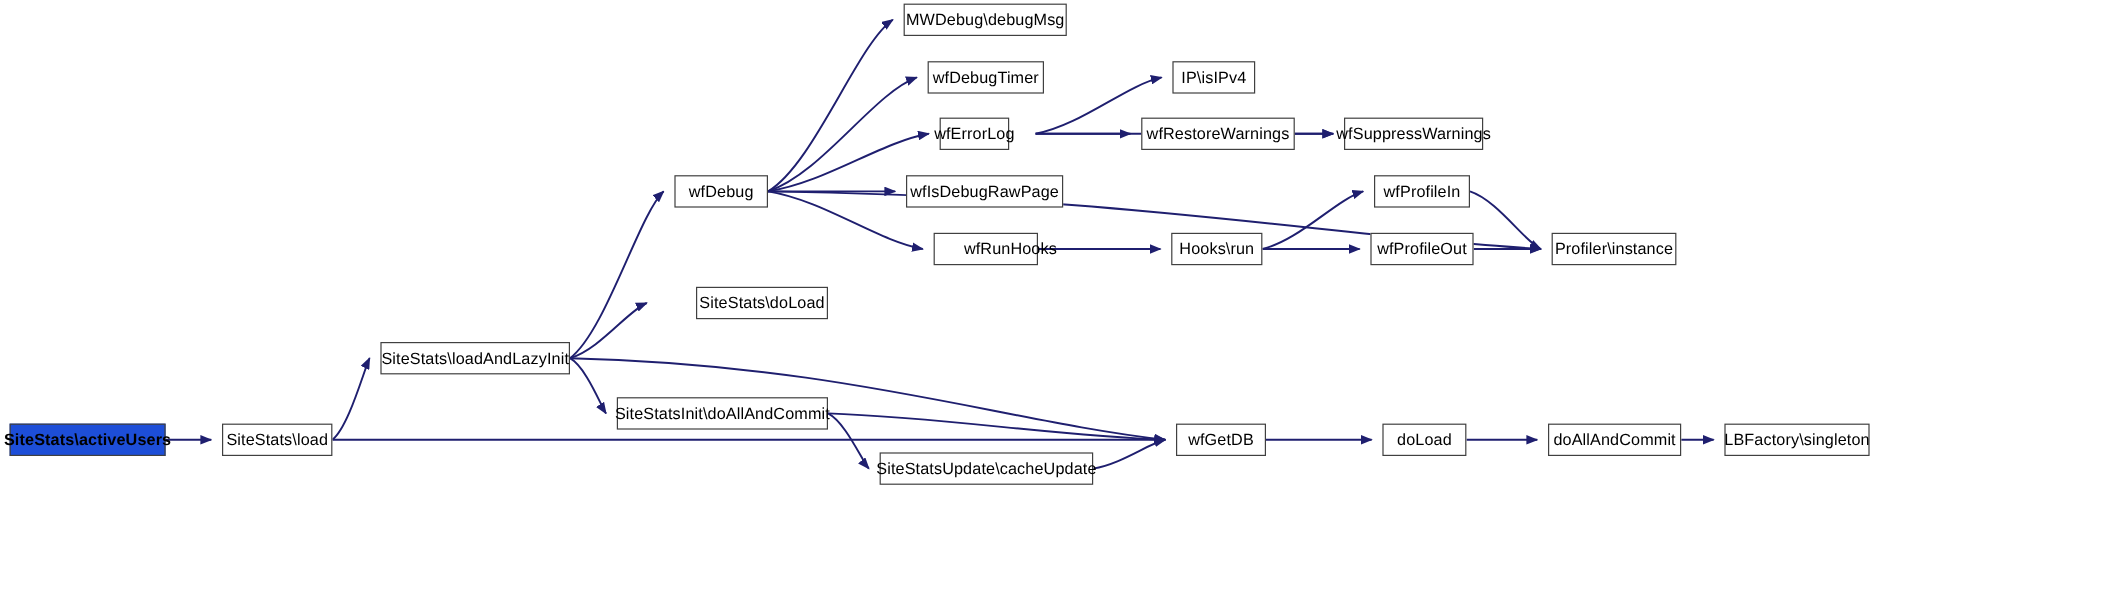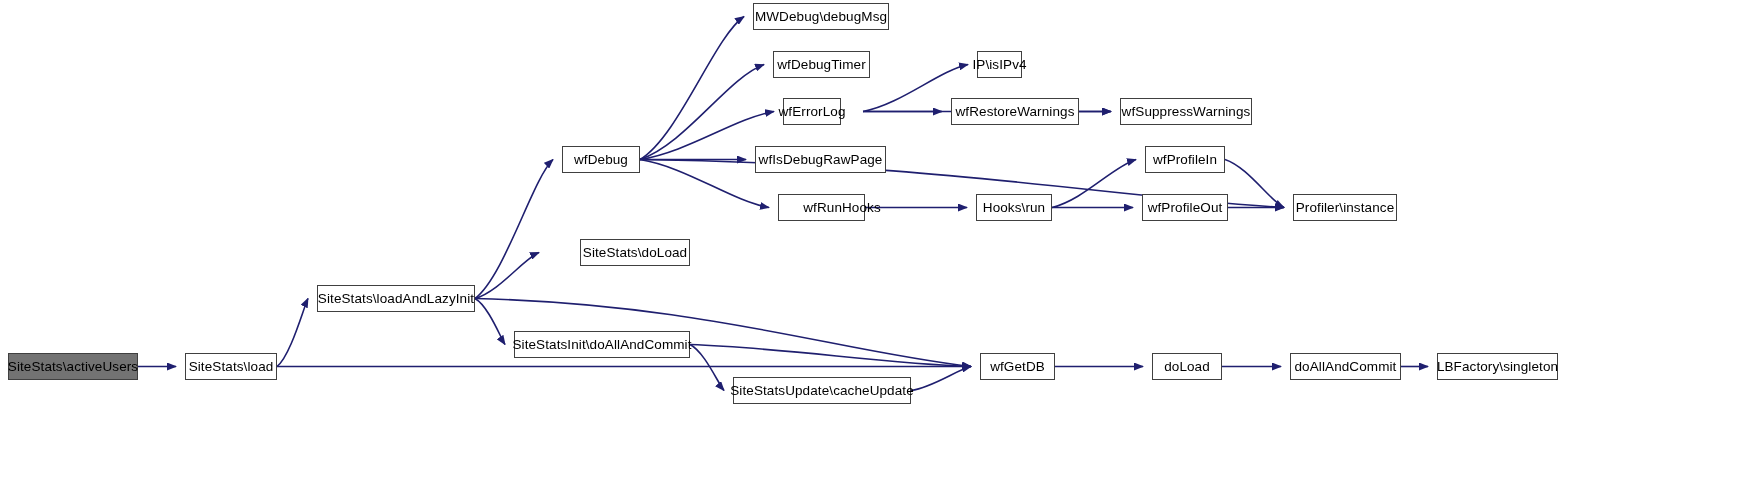--- a/index.html
+++ b/index.html
@@ -127,7 +127,7 @@
       <div class="node" style="left: 778px; top: 194px; width: 87px; padding-left: 41px;">
         <span class="node-label">wfRunHooks</span>
       </div>
-      <div class="node" style="left: 977px; top: 51px; width: 45px;">
+      <div class="node" style="left: 977px; top: 51px; width: 69px;">
         <span class="node-label">IP\isIPv4</span>
       </div>
       <div class="node" style="left: 951px; top: 98px; width: 128px;">

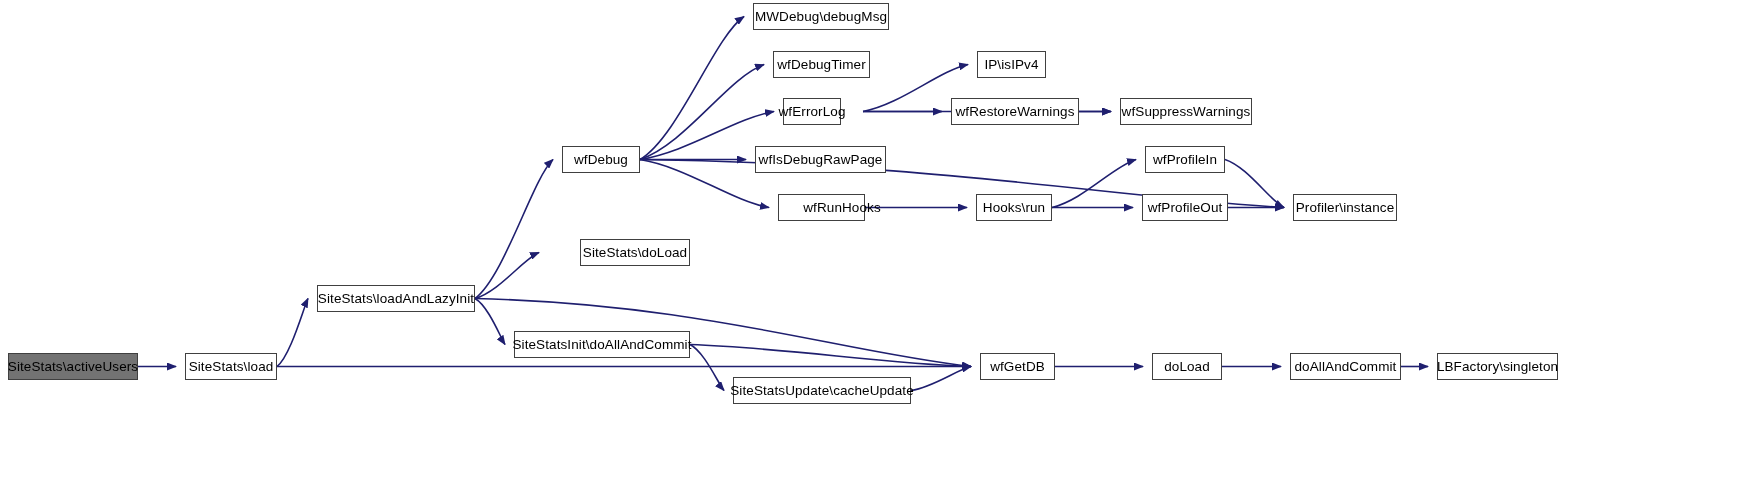--- a/index.html
+++ b/index.html
@@ -133,7 +133,7 @@
       <div class="node" style="left: 951px; top: 98px; width: 128px;">
         <span class="node-label">wfRestoreWarnings</span>
       </div>
-      <div class="node" style="left: 1120px; top: 98px; width: 132px;">
+      <div class="node" style="left: 1120px; top: 98px; width: 116px;">
         <span class="node-label">wfSuppressWarnings</span>
       </div>
       <div class="node" style="left: 976px; top: 194px; width: 76px;">

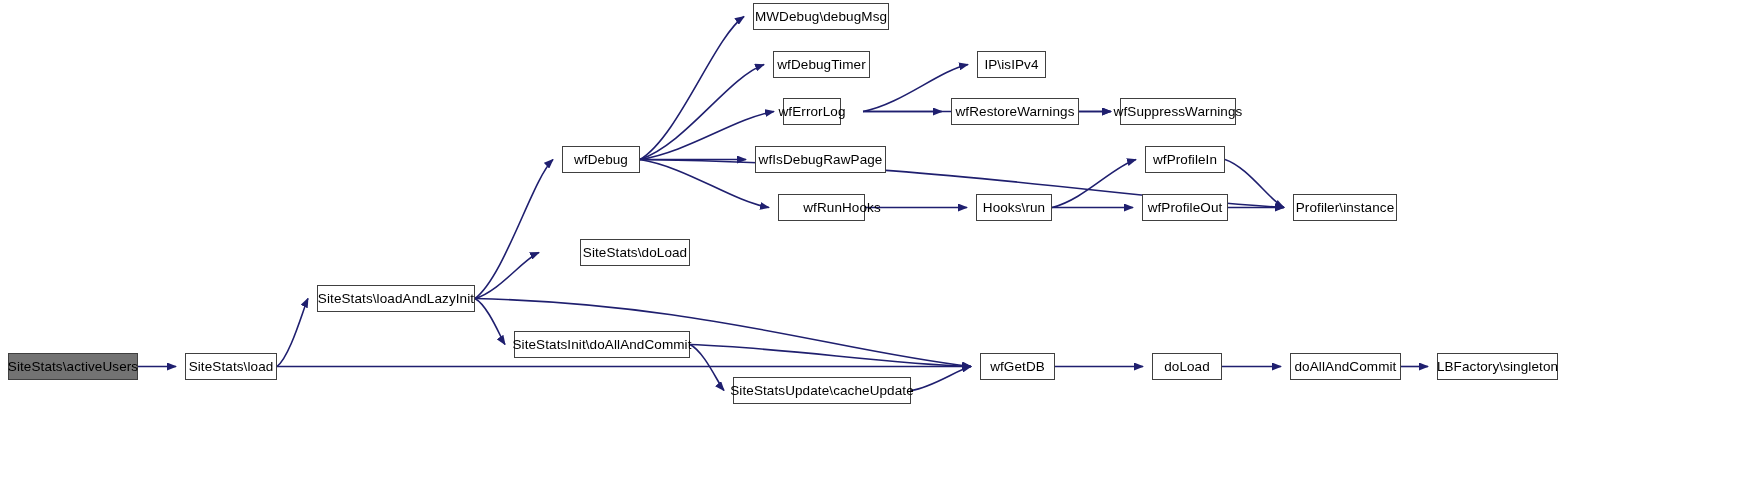--- a/index.html
+++ b/index.html
@@ -40,7 +40,8 @@
     z-index: 2;
   }
   .node.current {
-    background: #737373;
+    background: #1d4ed8;
+    font-weight: bold;
   }
   .node-label {
     display: block;

